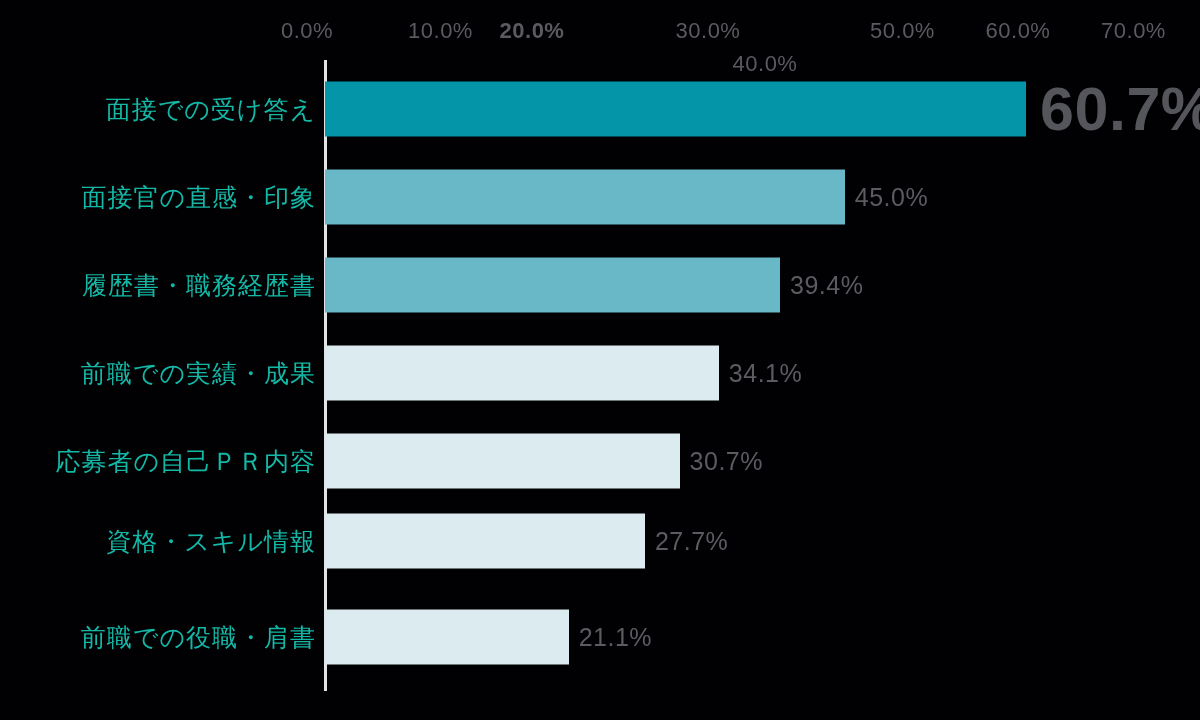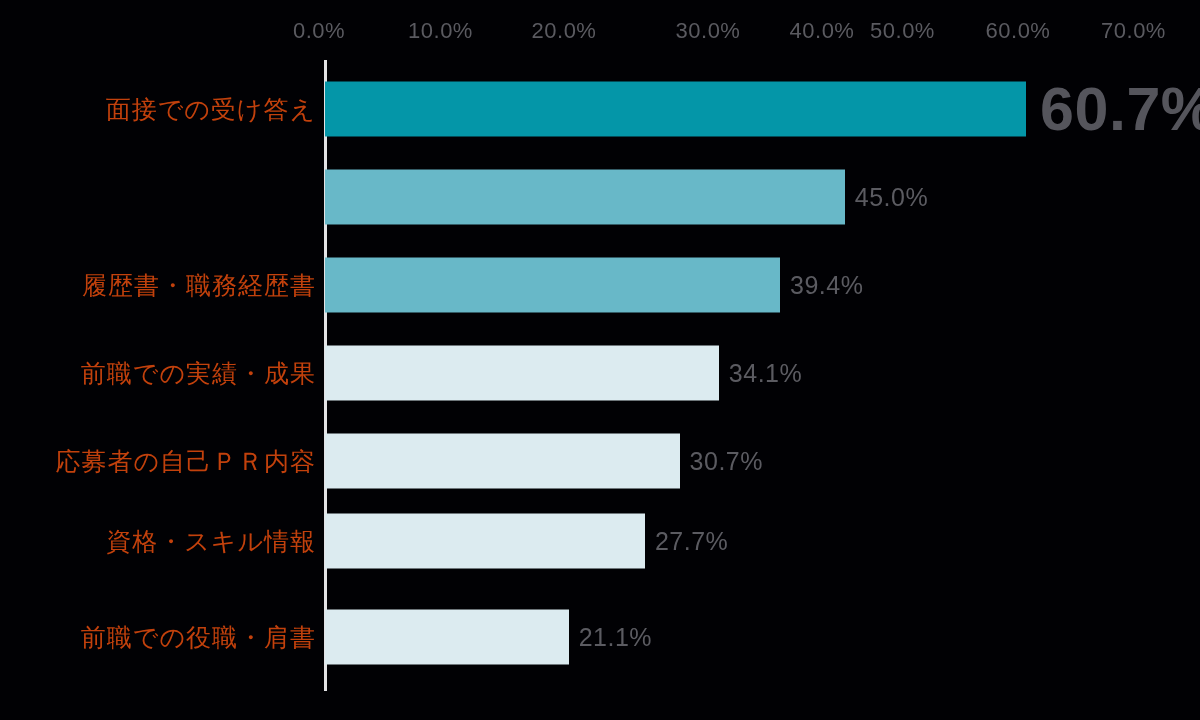--- a/index.html
+++ b/index.html
@@ -81,7 +81,7 @@
 <div id="chart-root">
 
   <div id="xticks">
-      <div class="xtick" style="left: 319px;">0.0%</div>
+      <div class="xtick" style="left: 307px;">0.0%</div>
       <div class="xtick" style="left: 440.5px;">10.0%</div>
       <div class="xtick" style="left: 564px;">20.0%</div>
       <div class="xtick" style="left: 708px;">30.0%</div>

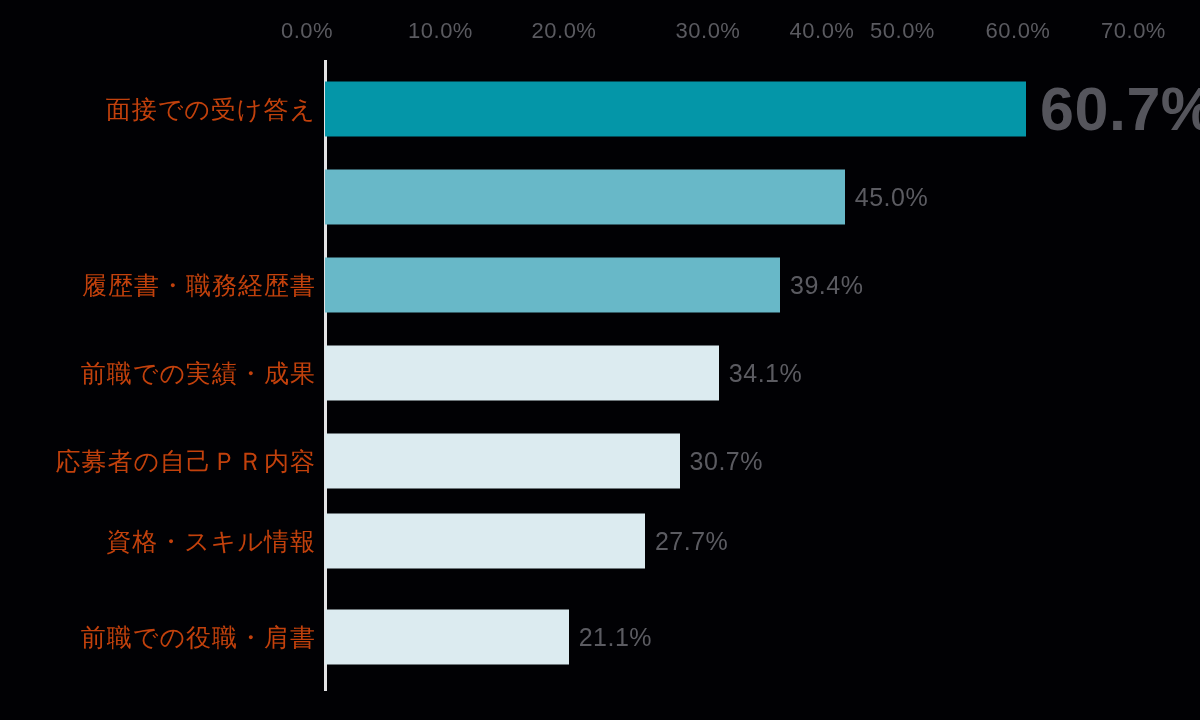--- a/index.html
+++ b/index.html
@@ -83,7 +83,7 @@
   <div id="xticks">
       <div class="xtick" style="left: 307px;">0.0%</div>
       <div class="xtick" style="left: 440.5px;">10.0%</div>
-      <div class="xtick" style="left: 564px;">20.0%</div>
+      <div class="xtick" style="left: 532px; font-weight: bold;">20.0%</div>
       <div class="xtick" style="left: 708px;">30.0%</div>
       <div class="xtick" style="left: 822px;">40.0%</div>
       <div class="xtick" style="left: 902.5px; text-align: center;">50.0%</div>

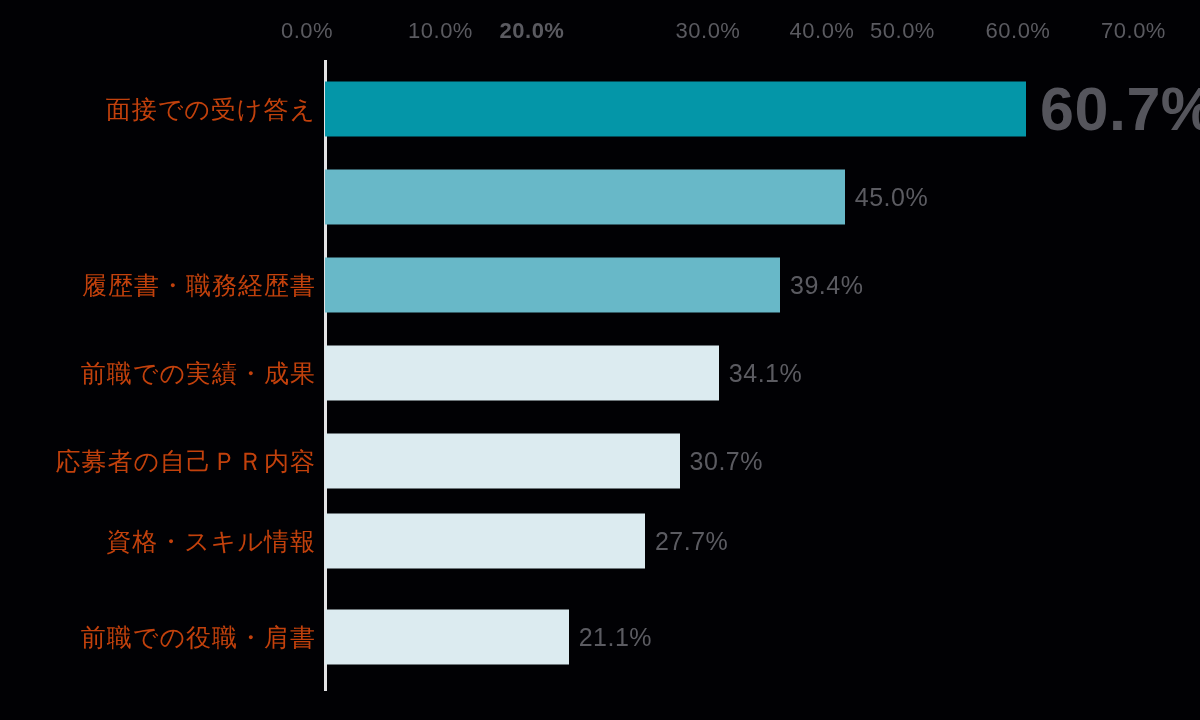--- a/index.html
+++ b/index.html
@@ -85,7 +85,7 @@
       <div class="xtick" style="left: 440.5px;">10.0%</div>
       <div class="xtick" style="left: 532px; font-weight: bold;">20.0%</div>
       <div class="xtick" style="left: 708px;">30.0%</div>
-      <div class="xtick" style="left: 822px;">40.0%</div>
+      <div class="xtick" style="left: 765px; margin-top: 33px;">40.0%</div>
       <div class="xtick" style="left: 902.5px; text-align: center;">50.0%</div>
       <div class="xtick" style="left: 1018px;">60.0%</div>
       <div class="xtick" style="left: 1133.5px;">70.0%</div>

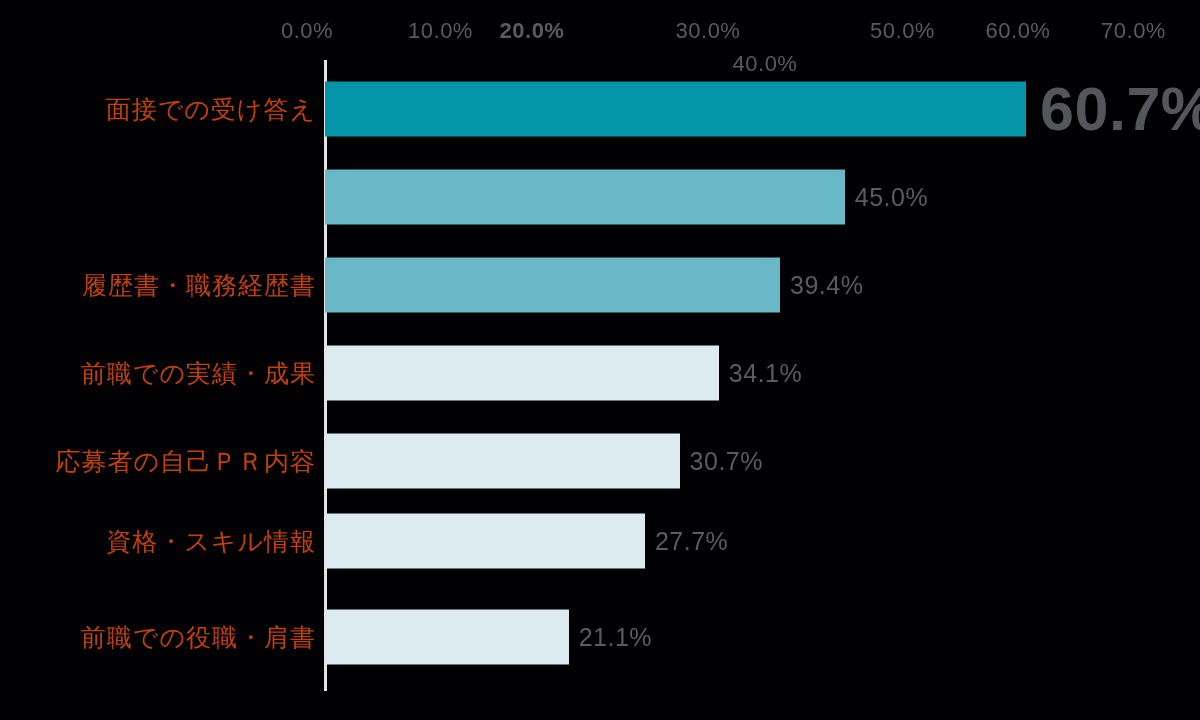--- a/index.html
+++ b/index.html
@@ -47,7 +47,7 @@
     right: 884px; 
     top: 50%;
     transform: translateY(-50%);
-    color: #c2410c;
+    color: #14b8a6;
     font-size: 25px;
     white-space: nowrap;
     letter-spacing: 1px;

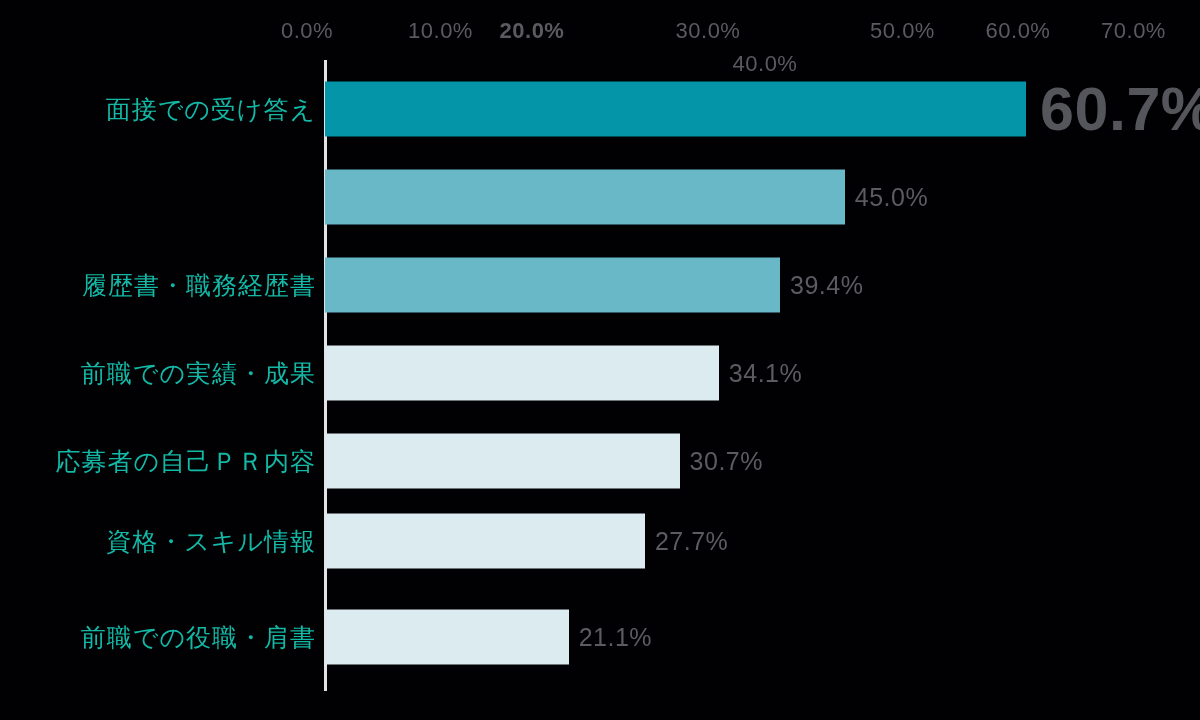--- a/index.html
+++ b/index.html
@@ -100,6 +100,7 @@
         <div class="val-label emph" style="left: 1040.09px;">60.7%</div>
       </div>
       <div class="row" style="top: 153px;">
+        <div class="cat-label">面接官の直感・印象</div>
         <div class="bar" style="width: 519.75px; background: rgb(104, 184, 200);"></div>
         <div class="val-label" style="left: 854.75px;">45.0%</div>
       </div>

